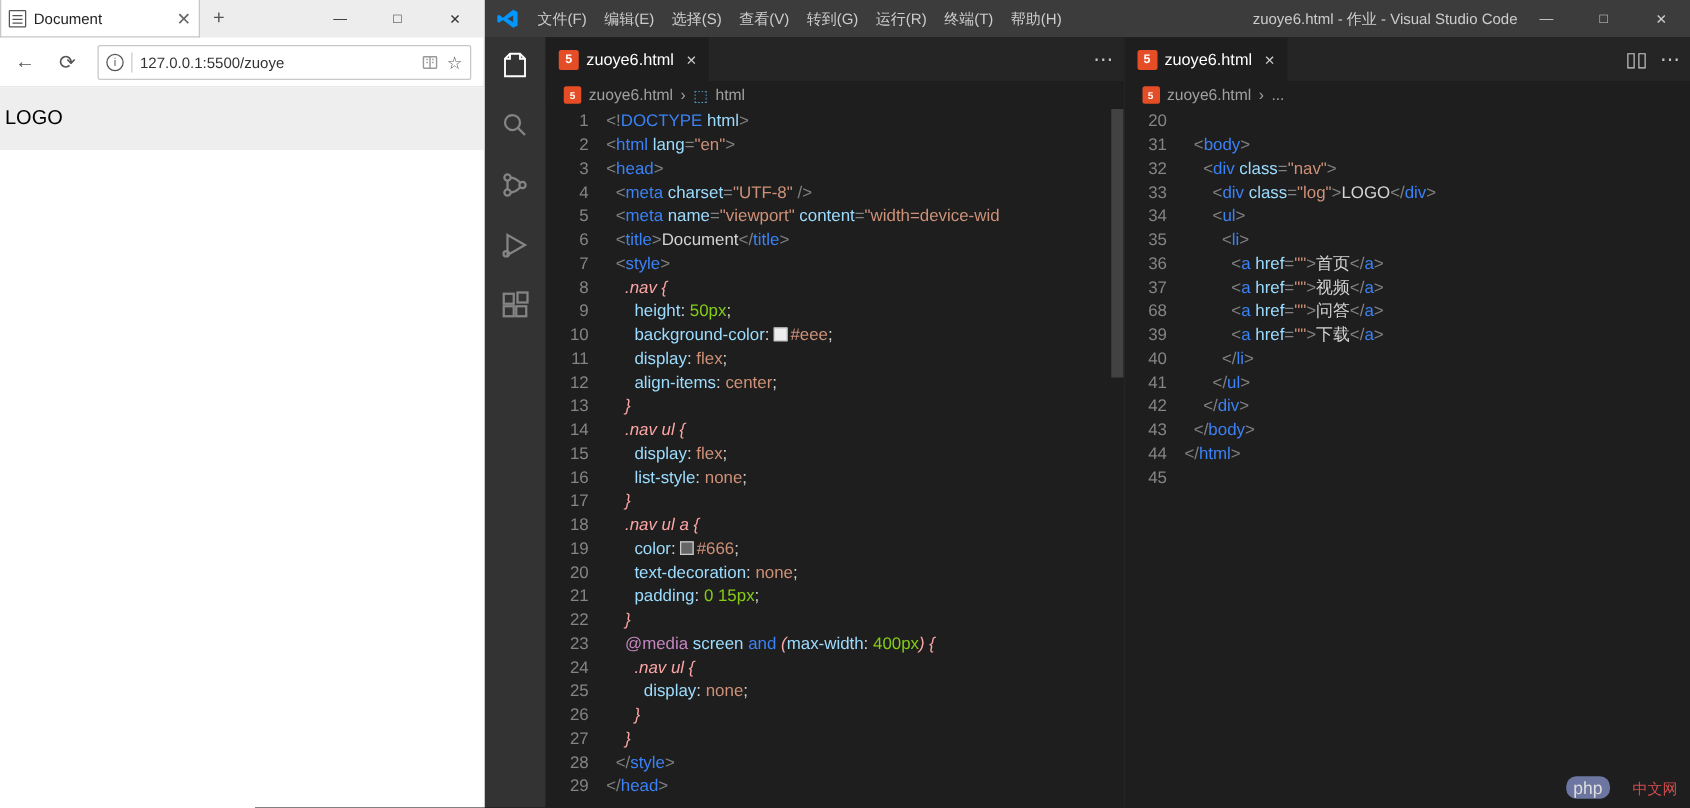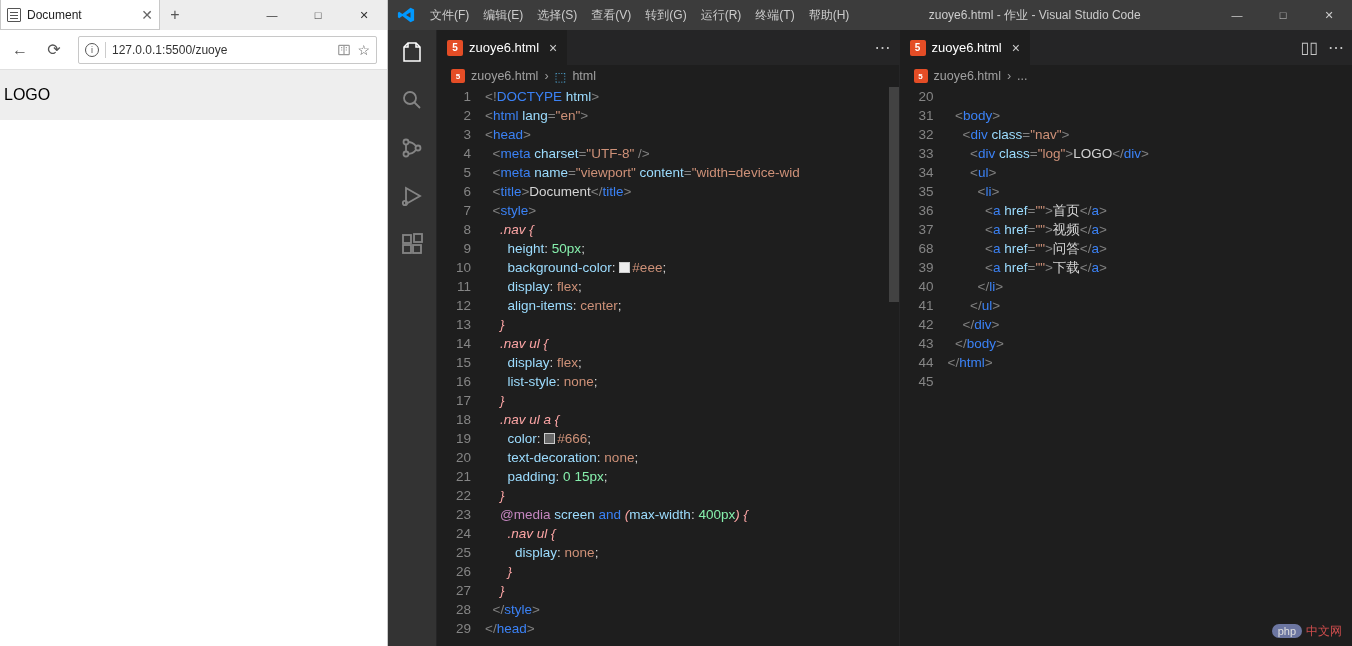--- a/index.html
+++ b/index.html
@@ -30,7 +30,7 @@
 .vsc-title .logo { width: 36px; display: flex; align-items: center; justify-content: center; }
 .vsc-menu { display: flex; gap: 2px; }
 .vsc-menu div { padding: 0 6px; line-height: 30px; cursor: default; }
-.vsc-title .title-text { flex: 1; text-align: center; color: #ccc; }
+.vsc-title .title-text { flex: 1; text-align: right; color: #ccc; }
 .vsc-winctrl { display: flex; }
 .vsc-winctrl div { width: 46px; display: flex; align-items: center; justify-content: center; font-size: 11px; }
 

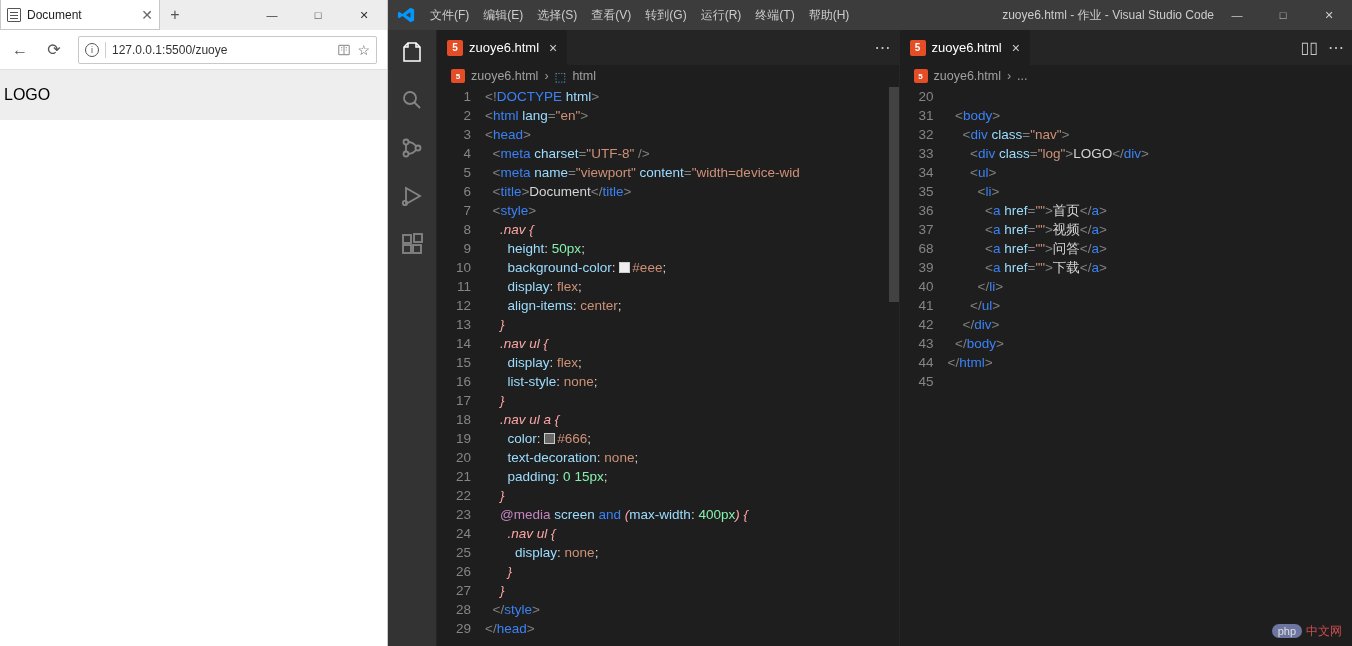--- a/index.html
+++ b/index.html
@@ -67,7 +67,7 @@
 .a { color: #9cdcfe; }   
 .s { color: #ce9178; }   
 .k { color: #c586c0; }   
-.n { color: #86efac; }   
+.n { color: #84cc16; }   
 .y { color: #fca5a5; font-style: italic; }   
 .w { color: #d4d4d4; }
 .swatch { display: inline-block; width: 11px; height: 11px; border: 1px solid #ccc; vertical-align: -1px; margin-right: 2px; }

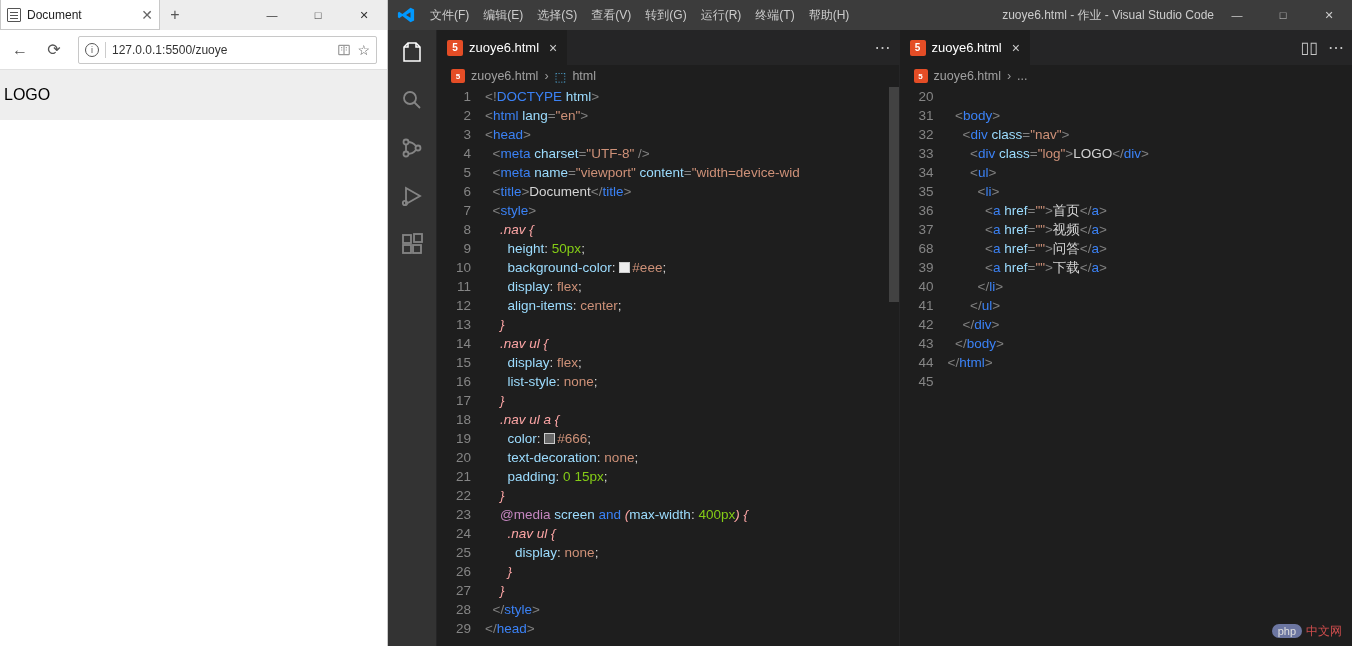--- a/index.html
+++ b/index.html
@@ -74,7 +74,7 @@
 
 
 .watermark { position: absolute; bottom: 6px; right: 10px; color: #999; font-size: 12px; font-family: Arial,sans-serif; opacity: .85; }
-.watermark .php { background: #7a86b8; color: #fff; border-radius: 8px; padding: 1px 6px; font-size: 11px; margin-right: 4px; }
+.watermark .php { background: #7a86b8; color: #fff; border-radius: 8px; padding: 1px 6px; font-size: 14px; margin-right: 18px; }
 .watermark .cn { color: #e55; }
 
 

